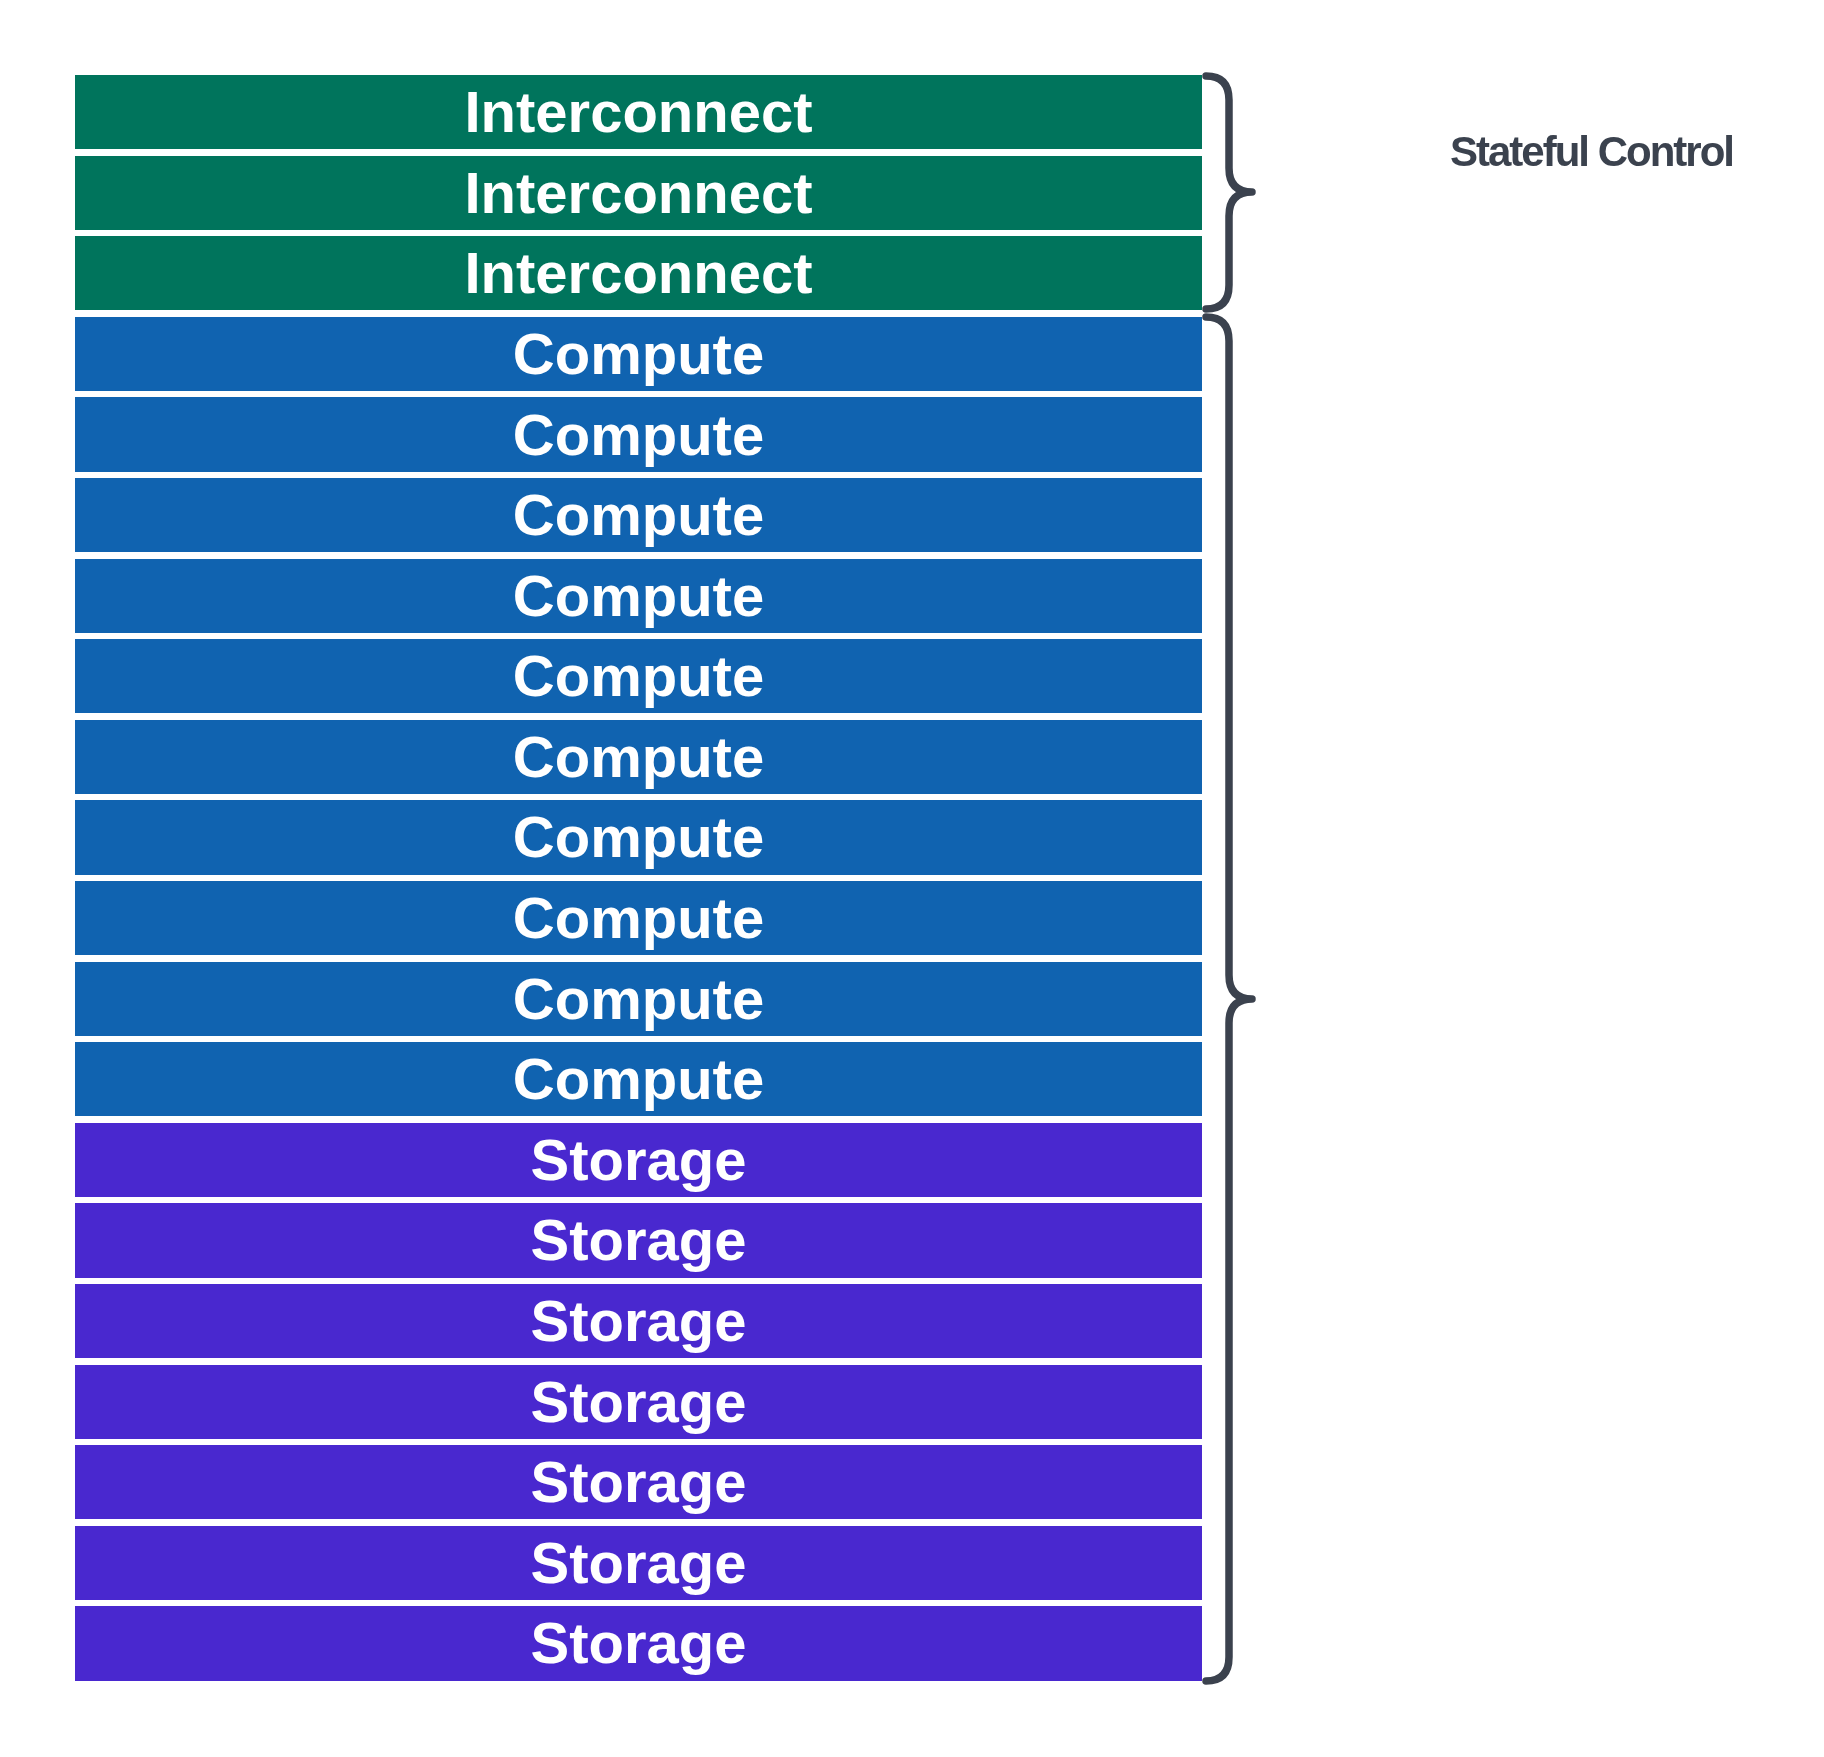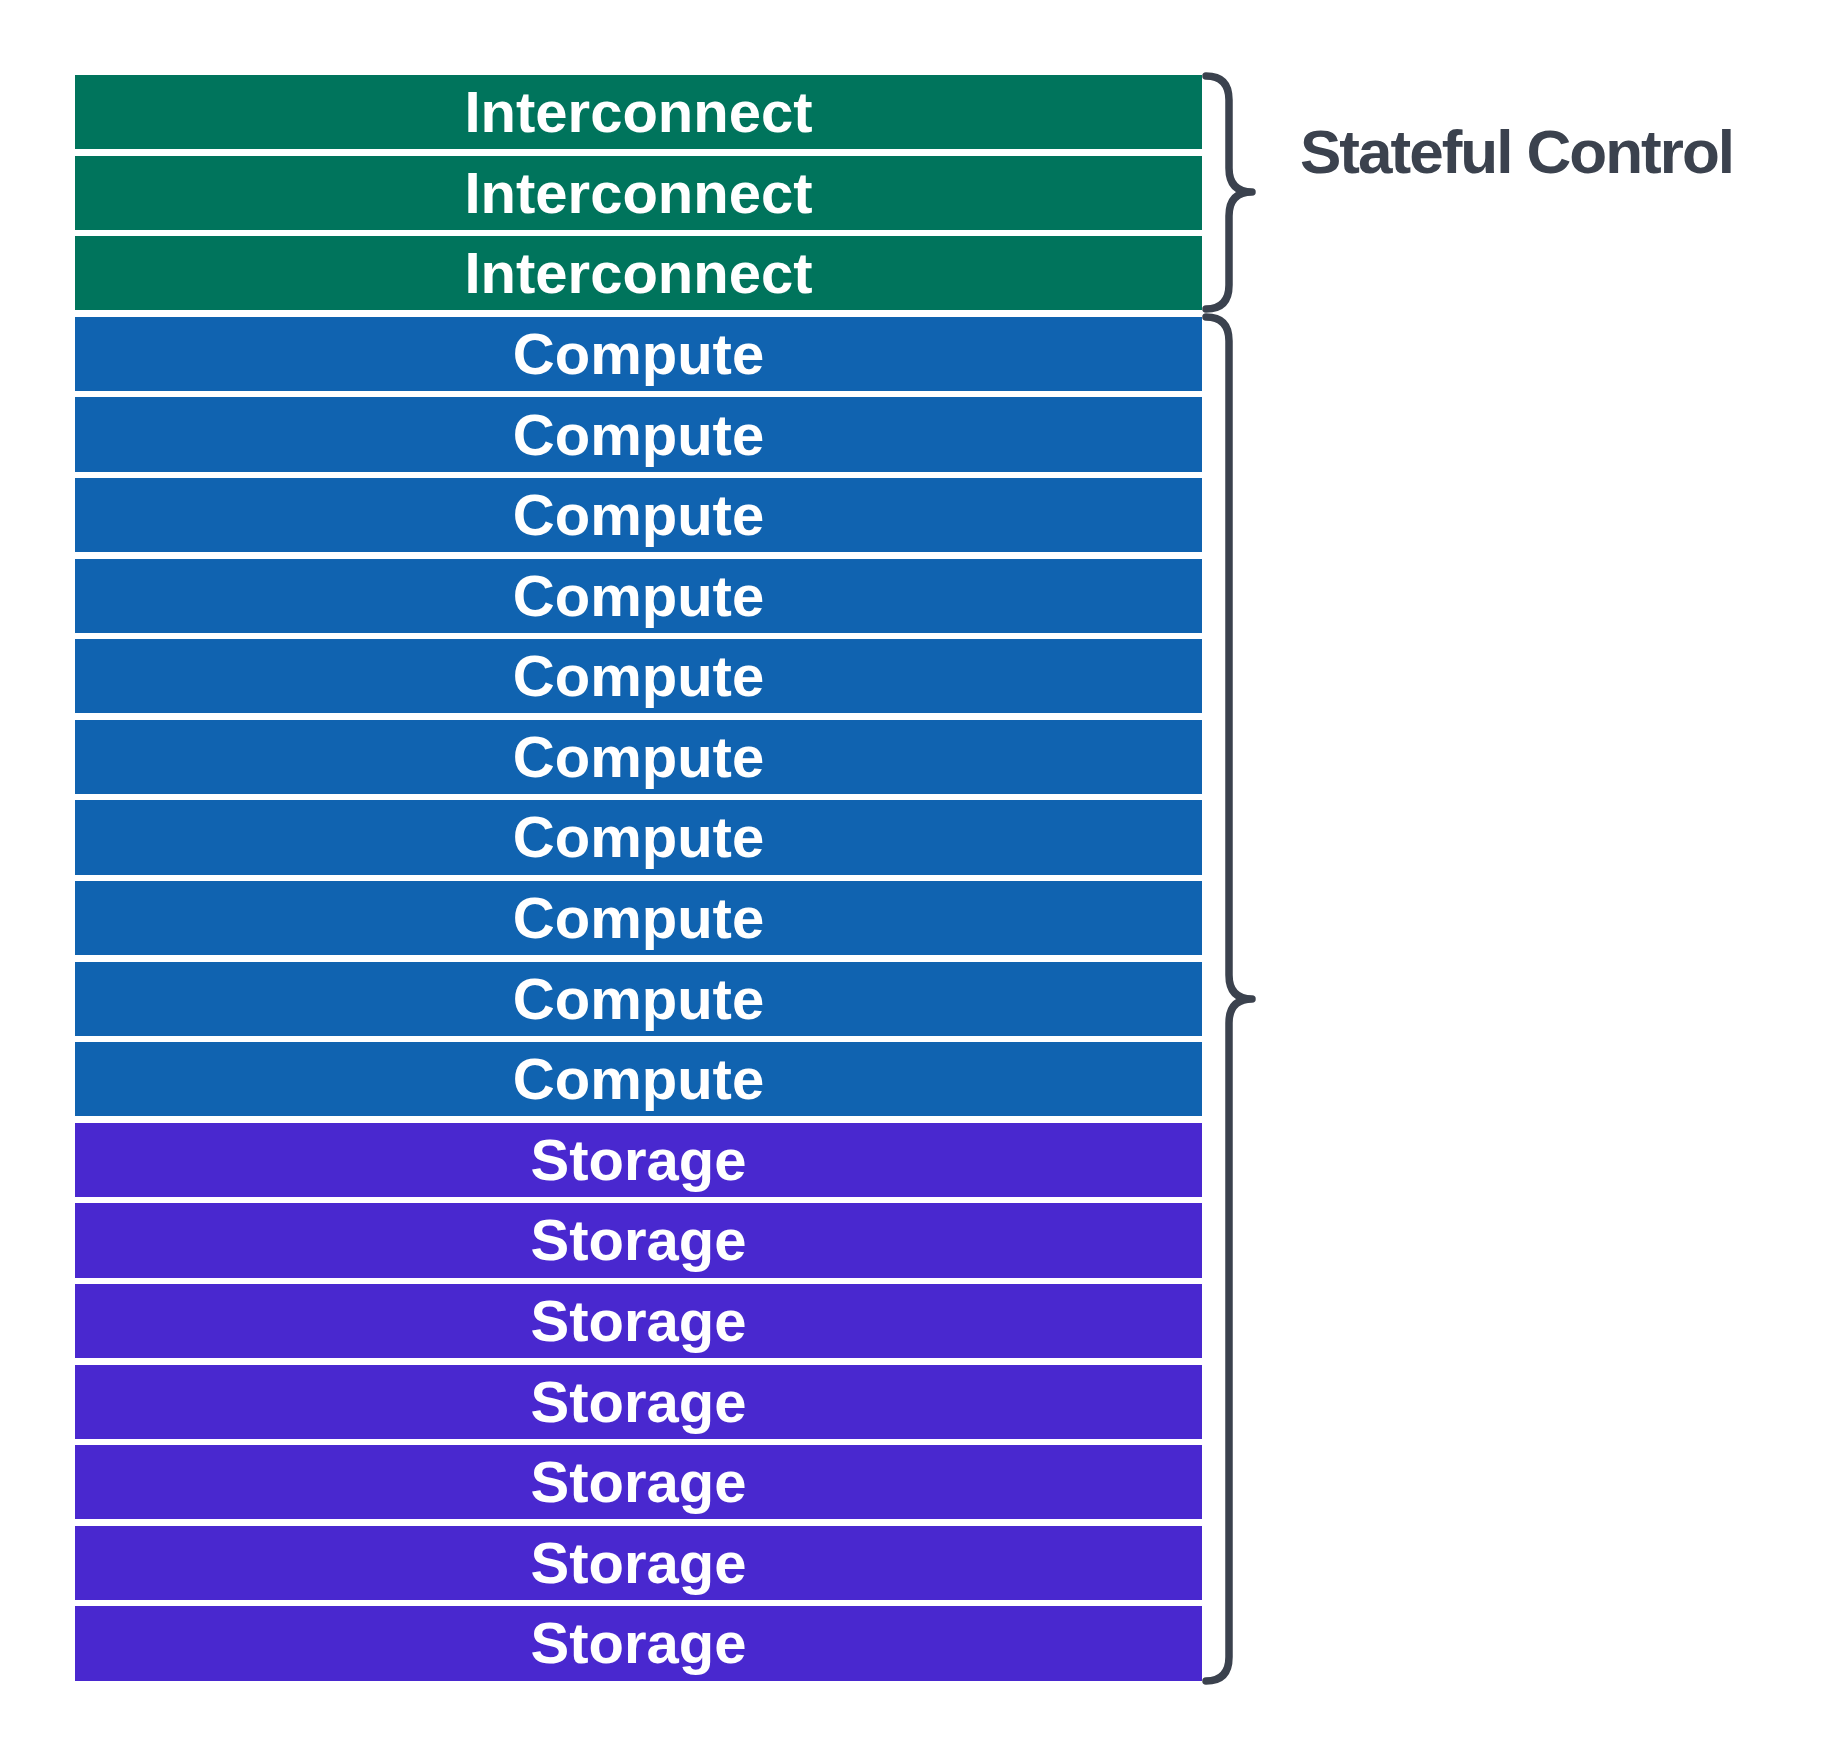--- a/index.html
+++ b/index.html
@@ -59,7 +59,7 @@
     right: 91px;
     text-align: right;
     color: var(--slate, #3b424e);
-    font-size: 62px;
+    font-size: 42px;
     font-weight: 700;
     letter-spacing: -2px;
     line-height: 63px;

